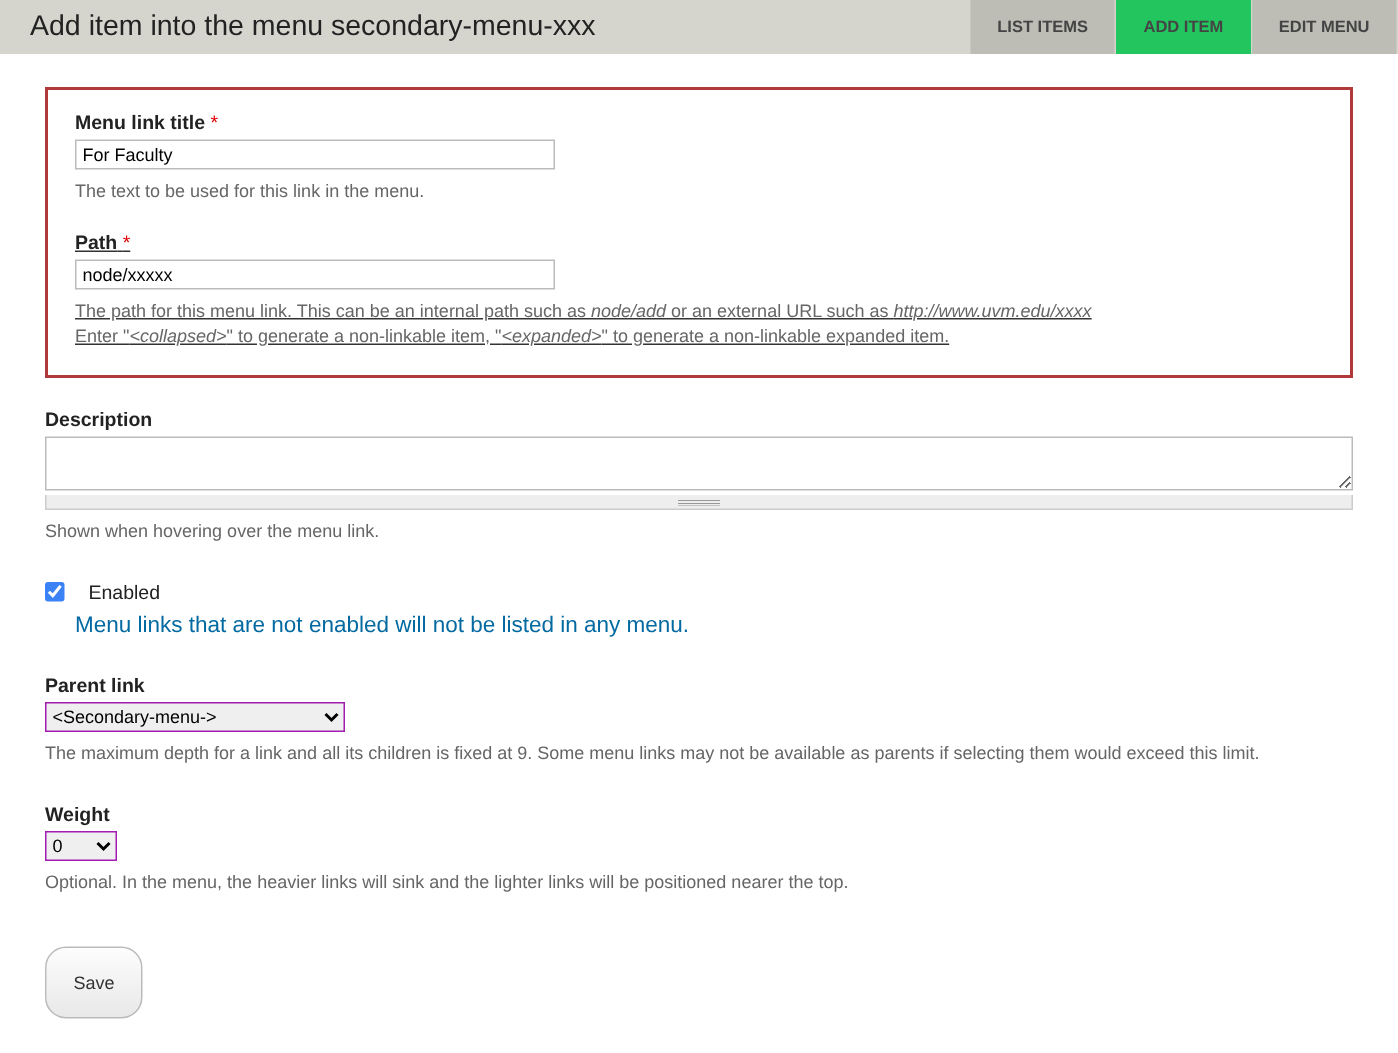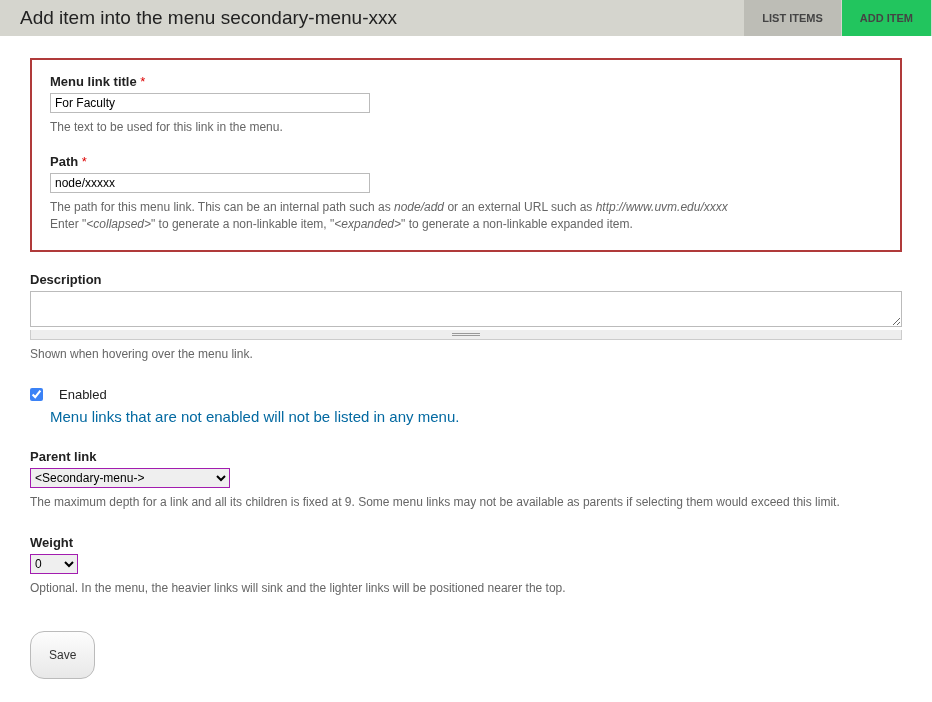--- a/index.html
+++ b/index.html
@@ -41,6 +41,7 @@
   <div class="tabs">
     <div class="tab">LIST ITEMS</div>
     <div class="tab active">ADD ITEM</div>
+    <div class="tab">EDIT MENU</div>
   </div>
 </div>
 

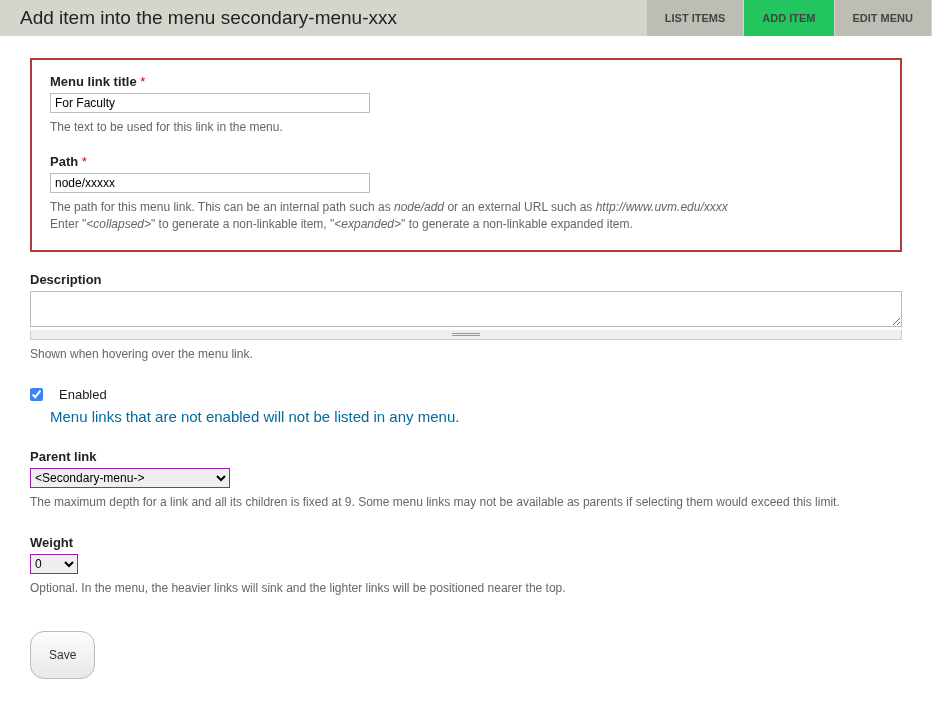--- a/index.html
+++ b/index.html
@@ -57,7 +57,7 @@
       <div class="hint">The text to be used for this link in the menu.</div>
     </div>
 
-    <div class="form-item" style="margin-bottom:0;">
+    <div class="form-item" style="margin-bottom:0;text-decoration:underline;">
       <label class="field-label">
         <span>Path</span>
         <span class="required-mark">*</span>

